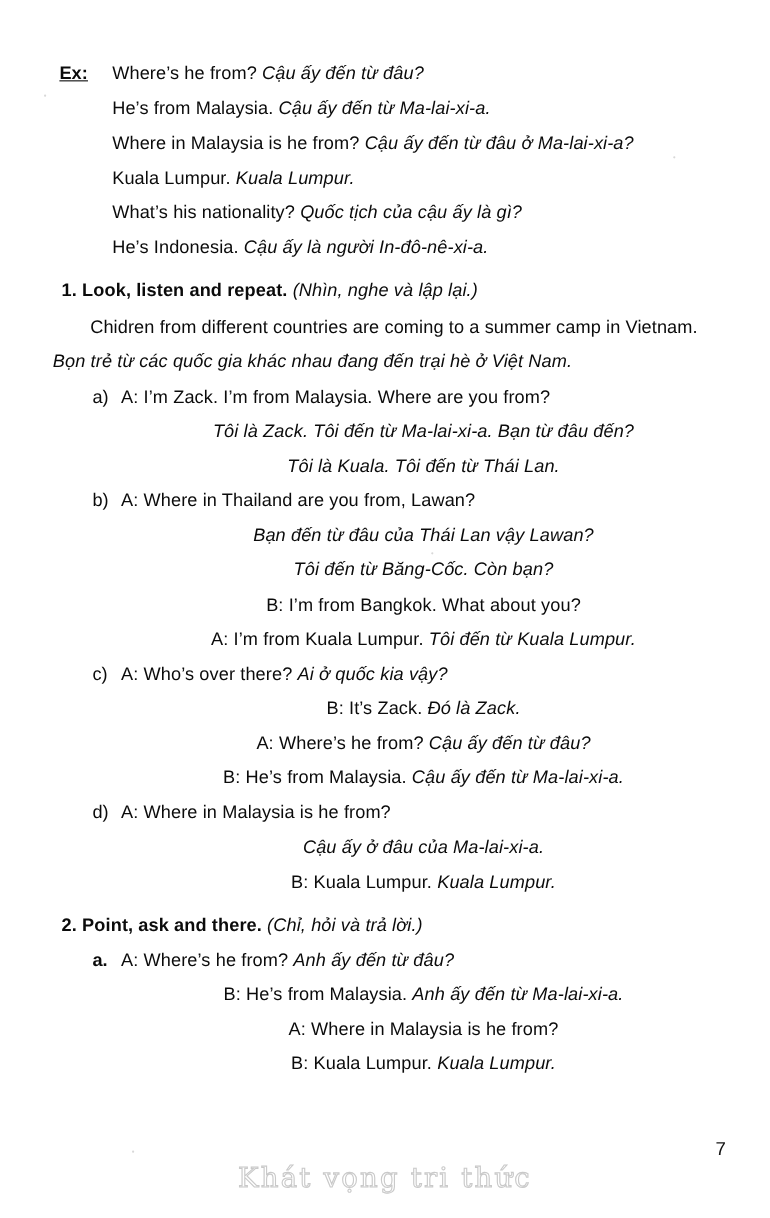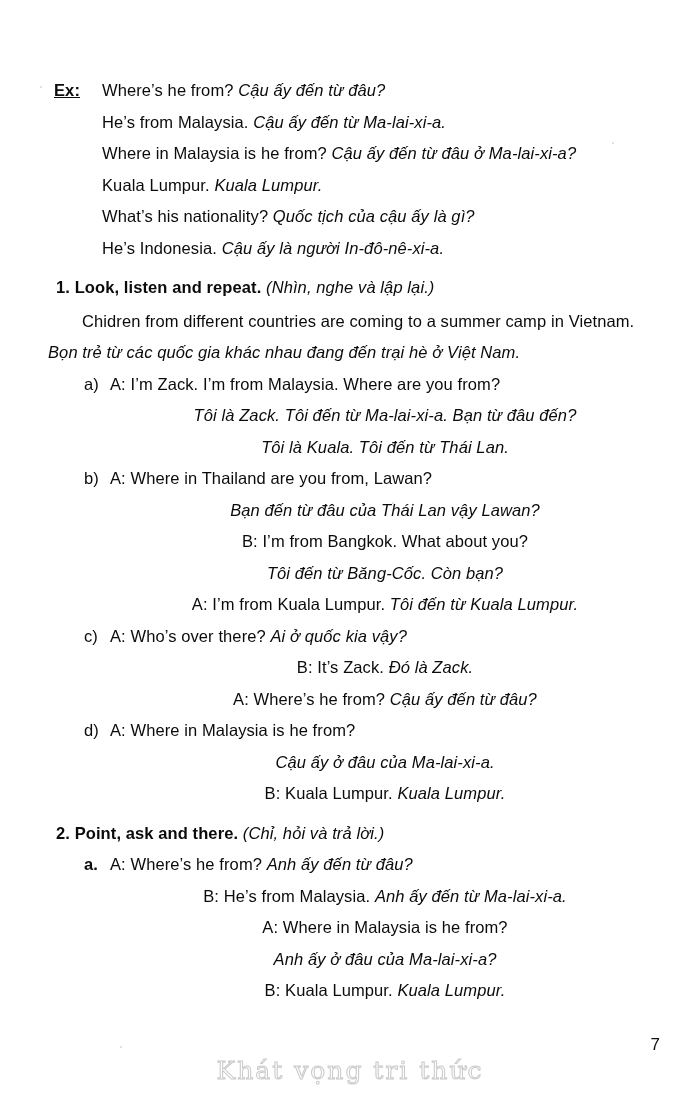--- a/index.html
+++ b/index.html
@@ -20,7 +20,7 @@
     width: 700px;
     height: 1107px;
     box-sizing: border-box;
-    padding: 41px 40px 0 48px;
+    padding: 52px 40px 0 48px;
   }
   .line {
     font-size: 16.5px;

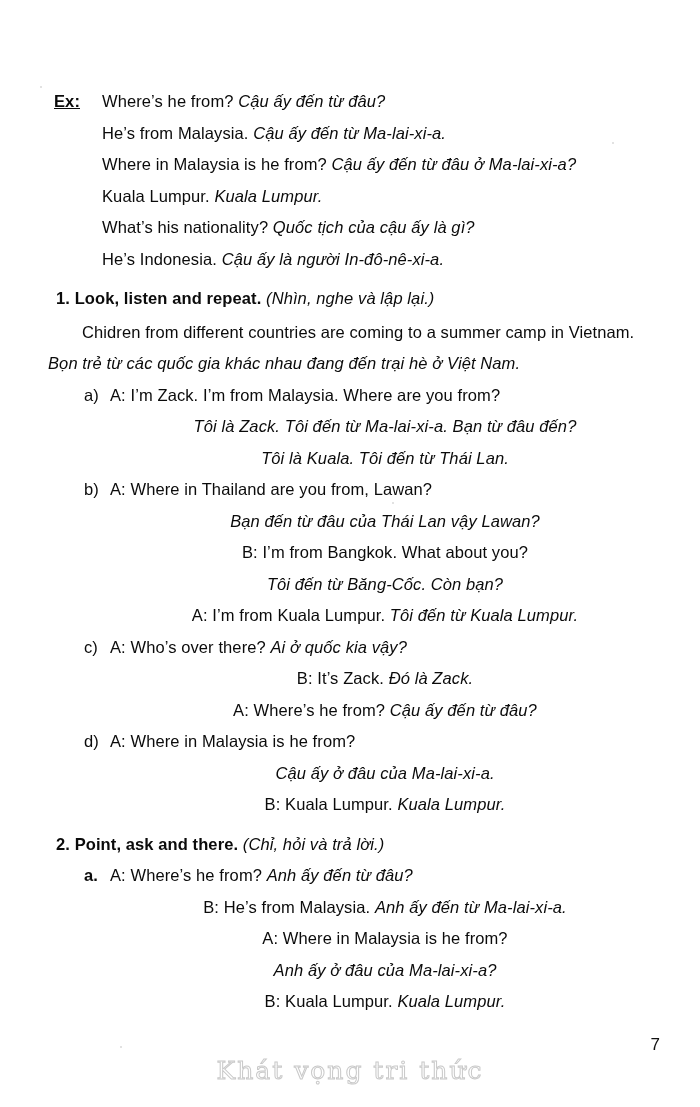--- a/index.html
+++ b/index.html
@@ -52,7 +52,6 @@
   }
   .ex-text {
     flex: 1 1 auto;
-    margin-top: 34px;
   }
   .ex-indent {
     padding-left: 48px;

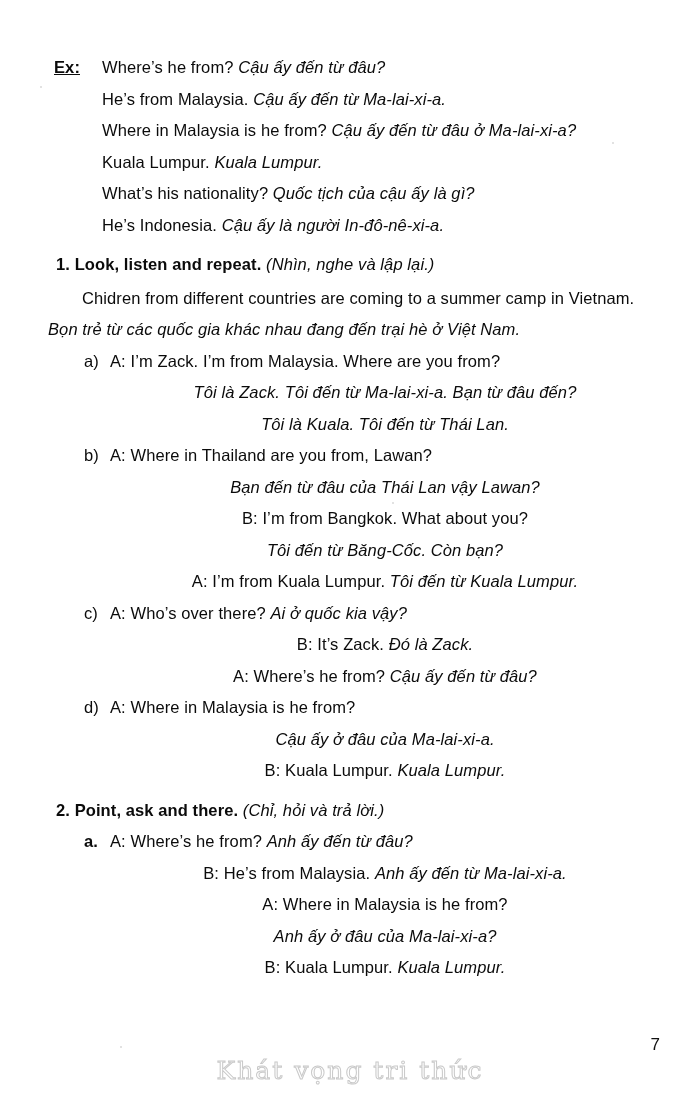--- a/index.html
+++ b/index.html
@@ -167,8 +167,8 @@
       <span class="item-body"><span>A: </span><span>Where in Thailand are you from, Lawan?</span></span>
     </div>
     <div class="line item-cont trans-indent it">Bạn đến từ đâu của Thái Lan vậy Lawan?</div>
+    <div class="line item-cont trans-indent it">Tôi đến từ Băng-Cốc. Còn bạn?</div>
     <div class="line item-cont"><span>B: </span><span>I’m from Bangkok. What about you?</span></div>
-    <div class="line item-cont trans-indent it">Tôi đến từ Băng-Cốc. Còn bạn?</div>
     <div class="line item-cont"><span>A: </span><span>I’m from Kuala Lumpur. </span><span class="it">Tôi đến từ Kuala Lumpur.</span></div>
   </div>
 

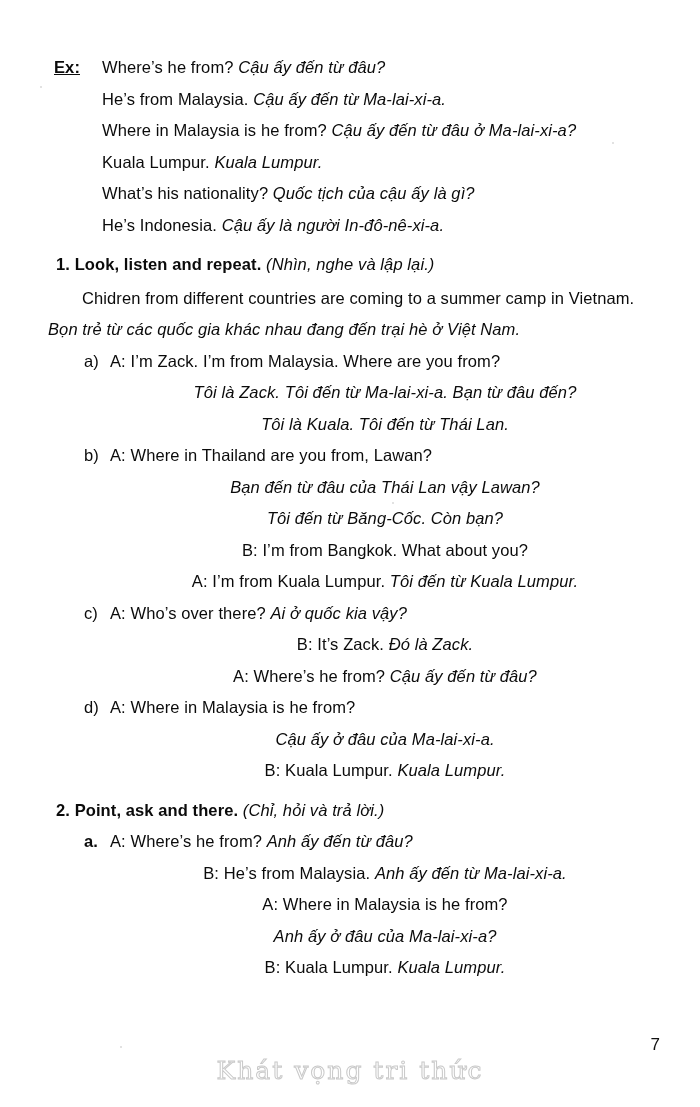--- a/index.html
+++ b/index.html
@@ -179,6 +179,7 @@
     </div>
     <div class="line item-cont"><span>B: </span><span>It’s Zack. </span><span class="it">Đó là Zack.</span></div>
     <div class="line item-cont"><span>A: </span><span>Where’s he from? </span><span class="it">Cậu ấy đến từ đâu?</span></div>
+    <div class="line item-cont"><span>B: </span><span>He’s from Malaysia. </span><span class="it">Cậu ấy đến từ Ma-lai-xi-a.</span></div>
   </div>
 
   <div class="item">

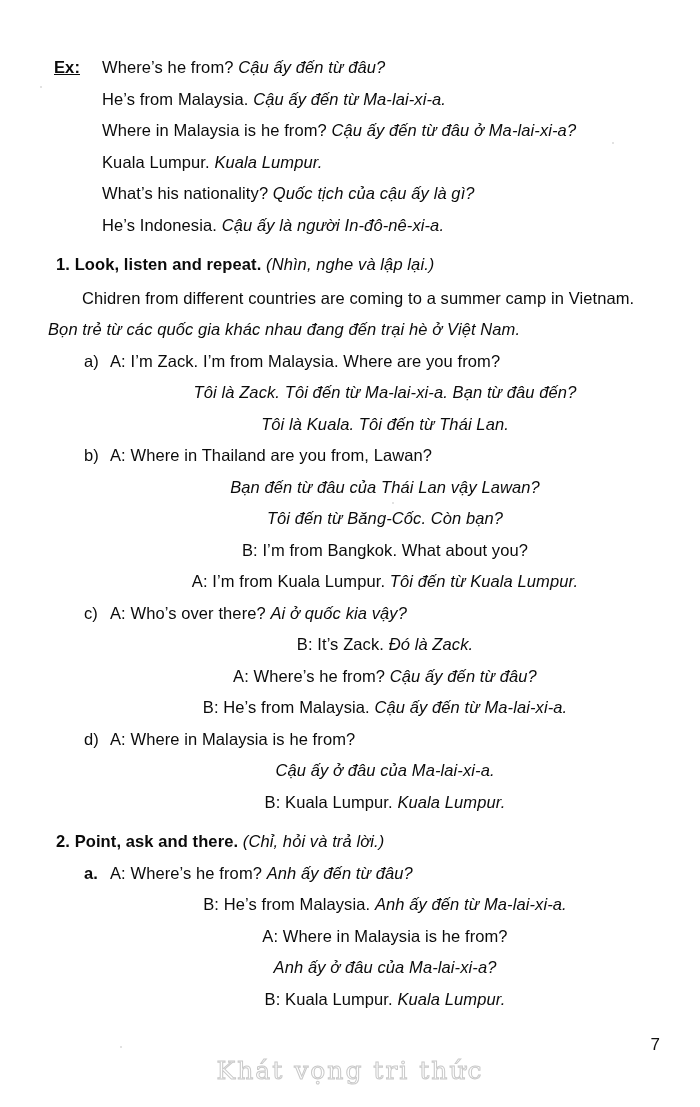--- a/index.html
+++ b/index.html
@@ -200,7 +200,6 @@
     </div>
     <div class="line item-cont"><span>B: </span><span>He’s from Malaysia. </span><span class="it">Anh ấy đến từ Ma-lai-xi-a.</span></div>
     <div class="line item-cont"><span>A: </span><span>Where in Malaysia is he from?</span></div>
-    <div class="line item-cont trans-indent it">Anh ấy ở đâu của Ma-lai-xi-a?</div>
     <div class="line item-cont"><span>B: </span><span>Kuala Lumpur. </span><span class="it">Kuala Lumpur.</span></div>
   </div>
 

